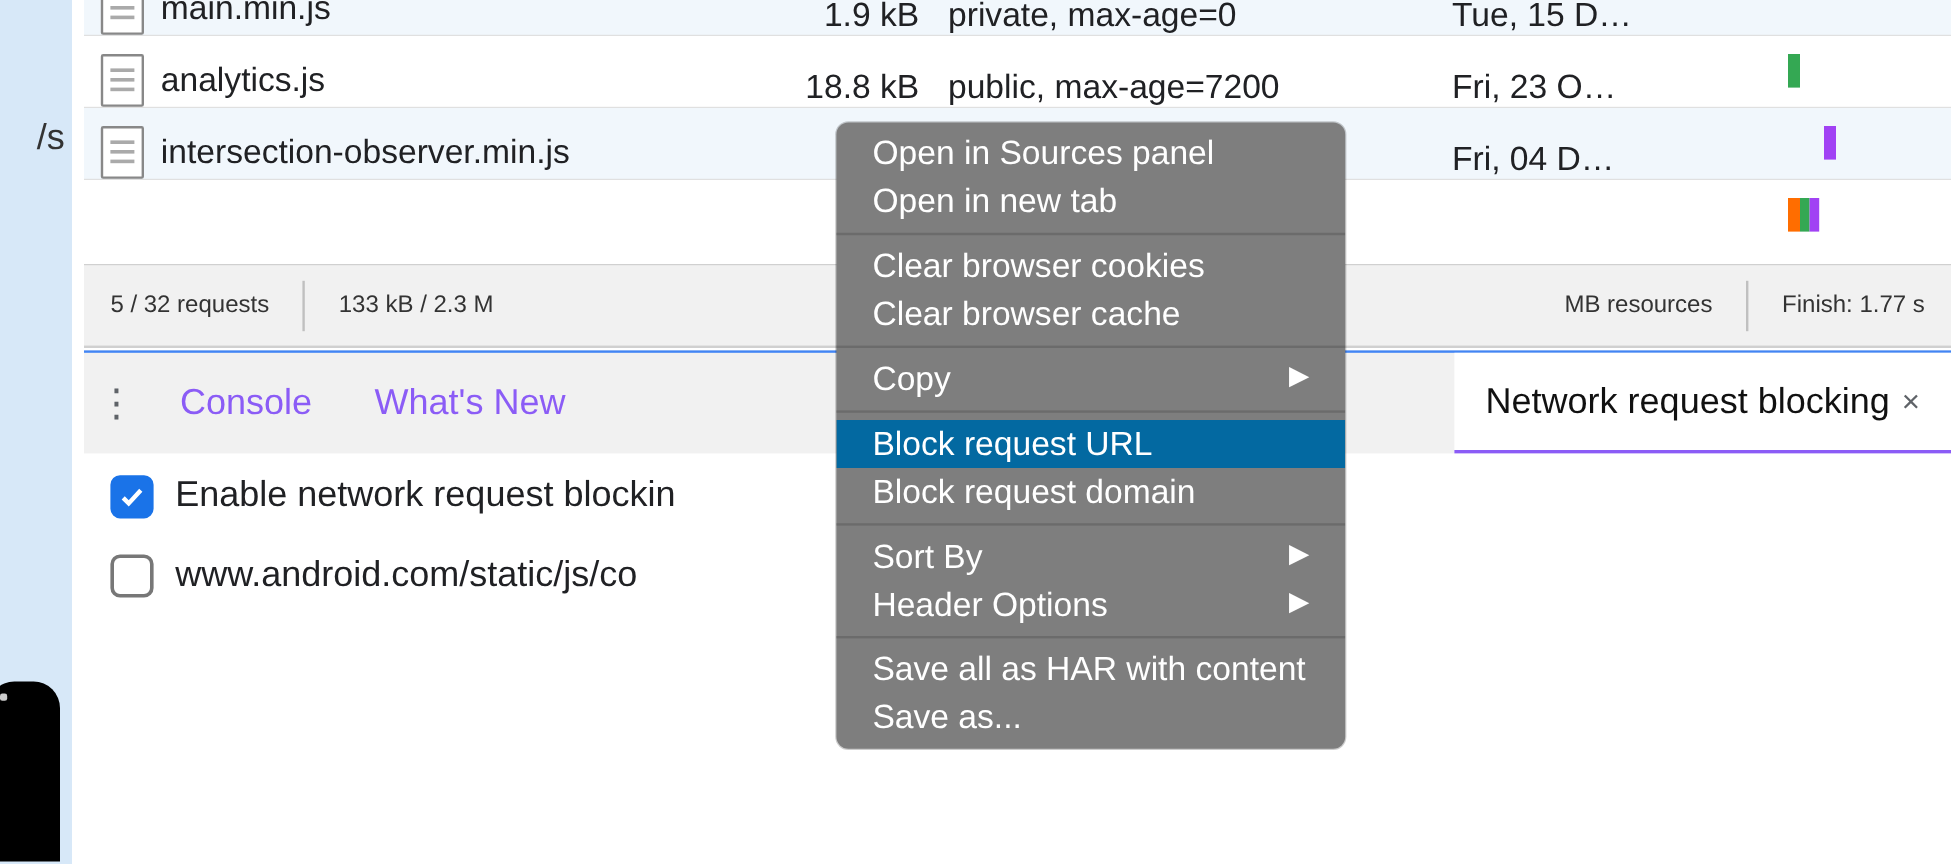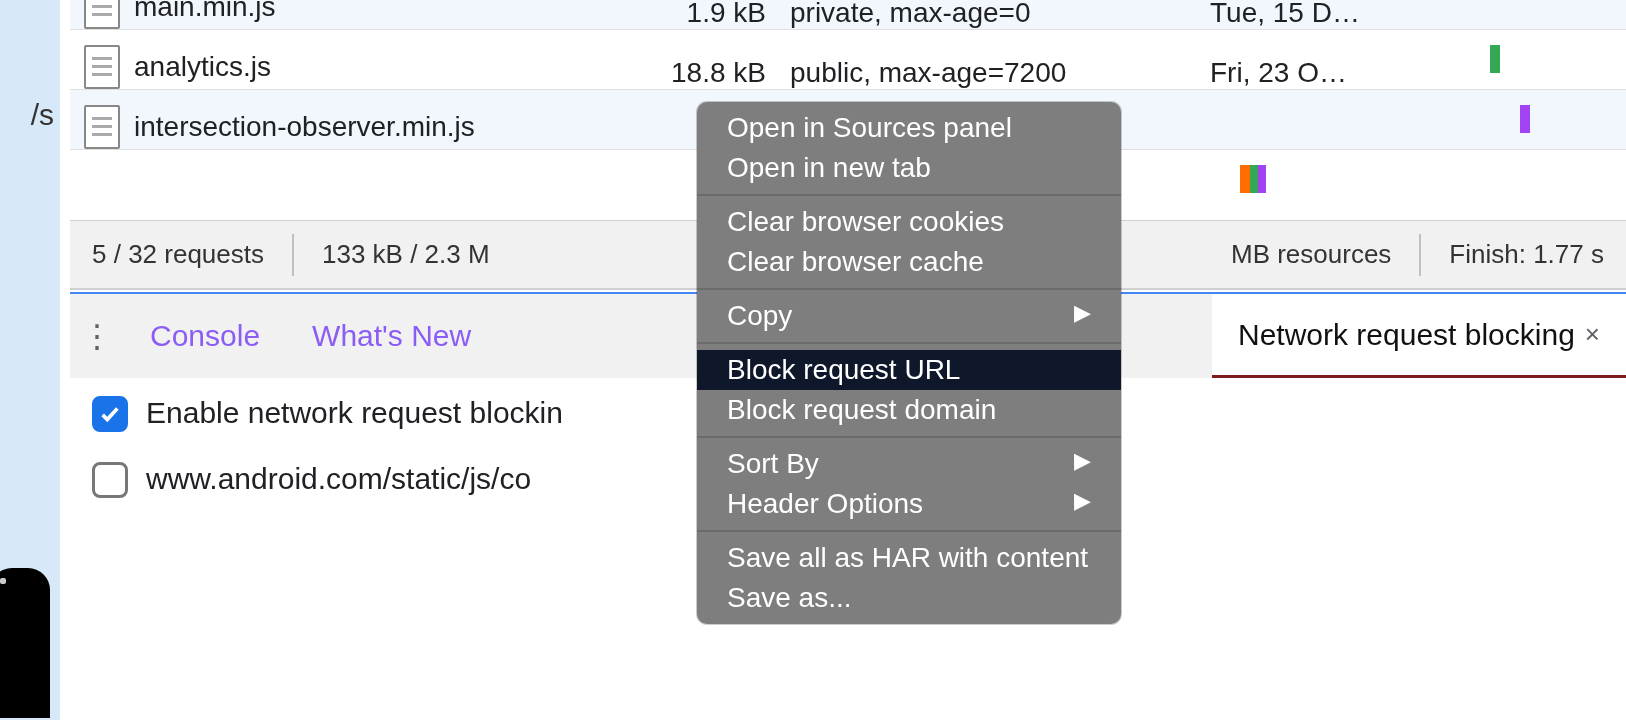--- a/index.html
+++ b/index.html
@@ -109,6 +109,7 @@
         </div>
         <div class="cell-size"></div>
         <div class="cell-cache">=0</div>
+        <div class="cell-date">Fri, 04 D…</div>
         <div class="cell-wf">
           <div class="wf-bar" style="left:40px;width:10px;background:#ff6d00;"></div>
           <div class="wf-bar" style="left:50px;width:8px;background:#34a853;"></div>

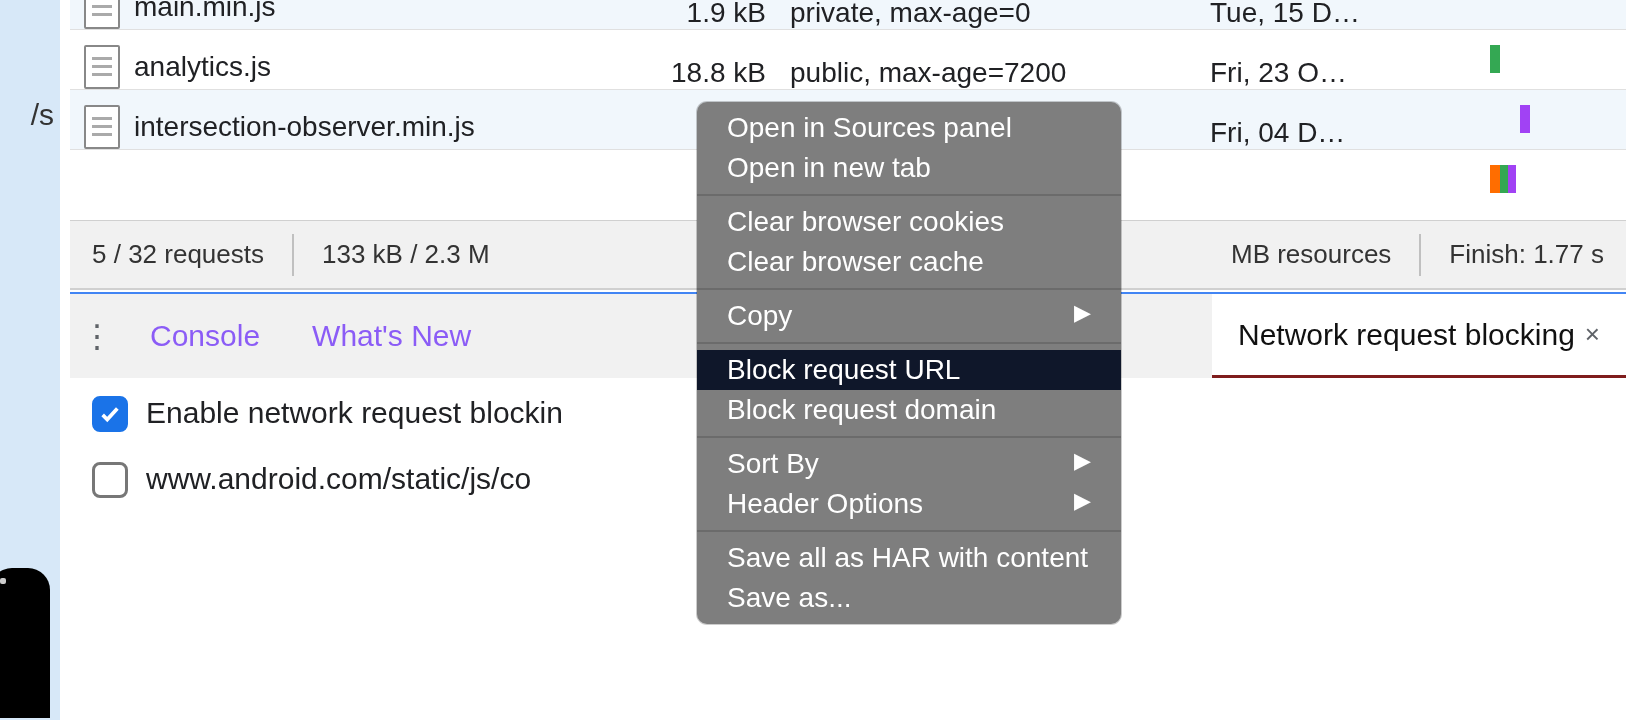--- a/index.html
+++ b/index.html
@@ -33,7 +33,7 @@
   .blank-row { height: 46px; }
 
   
-  .status-bar { position: absolute; left: 0; right: 0; top: 220px; height: 70px; background: #f1f1f1; border-top: 1px solid #d0d0d0; border-bottom: 2px solid #d0d0d0; display: flex; align-items: center; padding: 0 22px; gap: 28px; font-size: 26px; color: #333; }
+  .status-bar { position: absolute; left: 0; right: 0; top: 220px; height: 70px; background: #f1f1f1; border-top: 1px solid #d0d0d0; border-bottom: 2px solid #d0d0d0; display: flex; align-items: center; padding: 0 22px; gap: 28px; font-size: 20px; color: #333; }
   .status-bar .divider { width: 2px; height: 42px; background: #c0c0c0; }
 
   

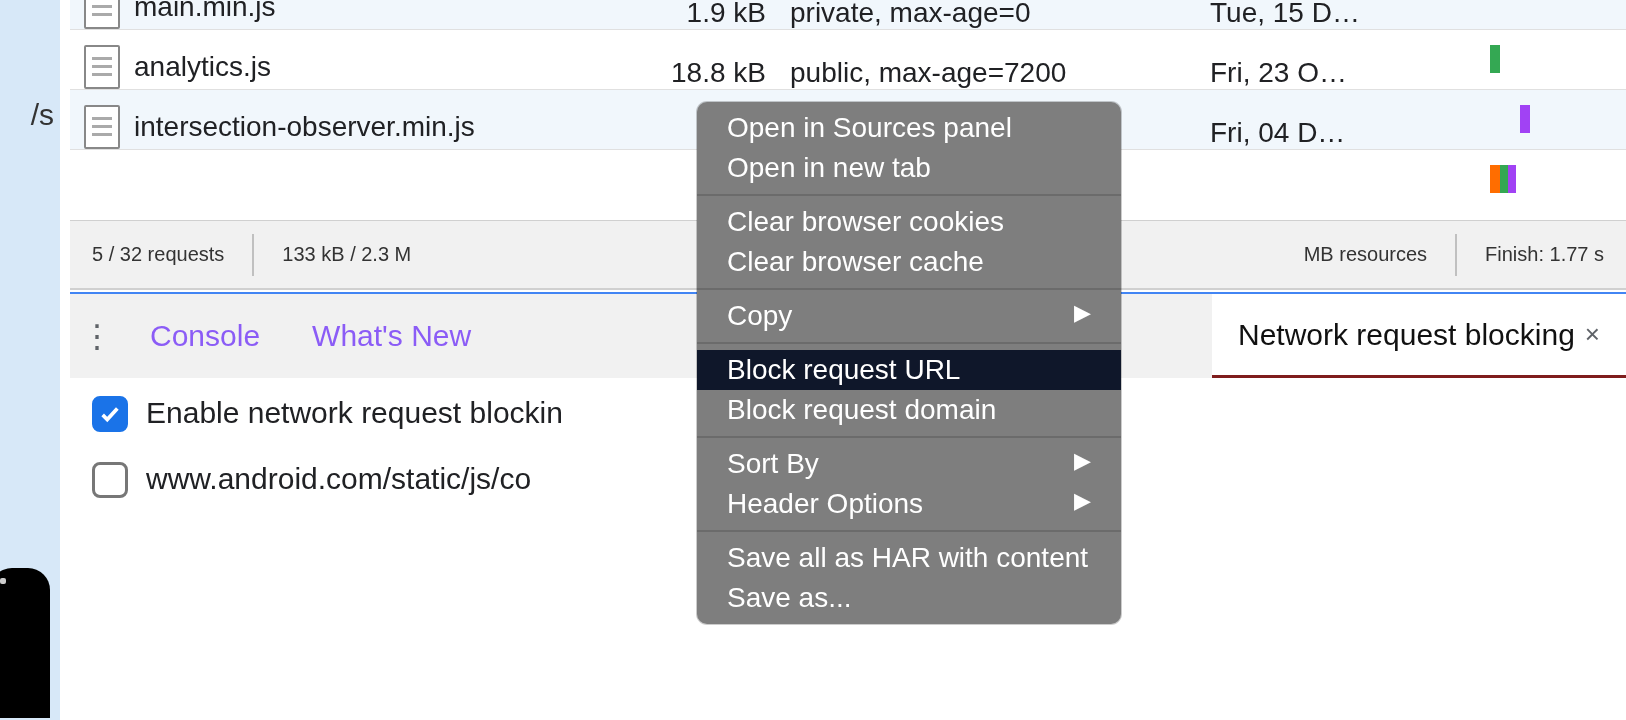--- a/index.html
+++ b/index.html
@@ -40,7 +40,7 @@
   .drawer-tabs { position: absolute; left: 0; right: 0; top: 292px; height: 86px; background: #f1f1f1; border-top: 2px solid #4285f4; display: flex; align-items: center; }
   .more-icon { width: 54px; text-align: center; font-size: 32px; color:#5f6368; letter-spacing: 0; }
   .tab { padding: 0 26px; font-size: 30px; color:#8b5cf6; height:100%; display:flex; align-items:center; }
-  .tab.active { color:#111; border-bottom: 3px solid #7f1d1d; background: #fff; }
+  .tab.active { color:#111; border-bottom: 3px solid #8b5cf6; background: #fff; }
   .tab-close { font-size: 26px; padding-left: 10px; color:#5f6368; }
   .spacer { flex:1; }
 

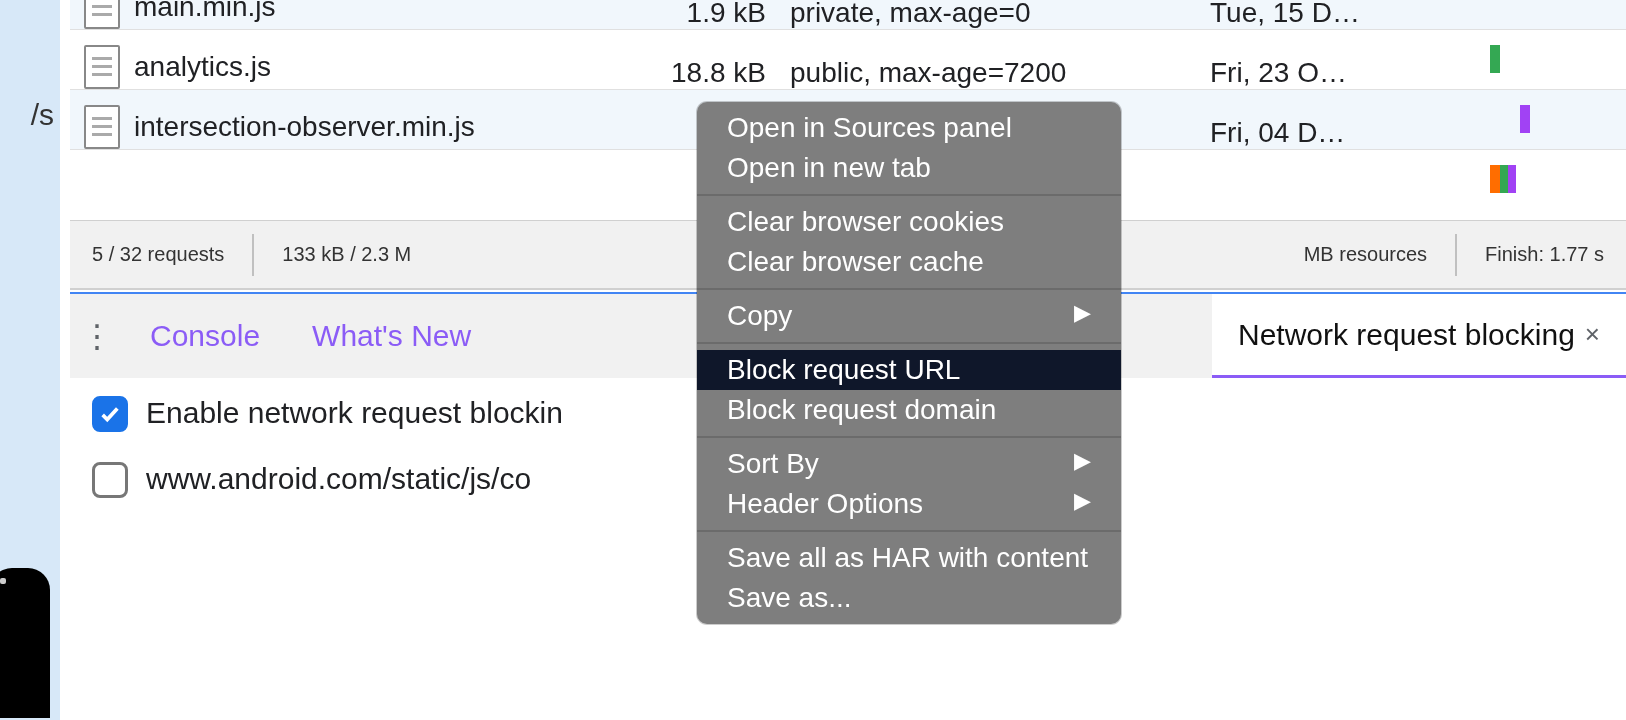--- a/index.html
+++ b/index.html
@@ -54,7 +54,7 @@
   
   .ctx { position: absolute; left: 627px; top: 102px; width: 424px; background: #7e7e7e; border-radius: 10px; overflow: hidden; box-shadow: 0 0 0 1px rgba(0,0,0,.2); color:#fff; font-size: 28px; padding: 6px 0; }
   .ctx-item { padding: 4px 30px; height: 40px; display:flex; align-items:flex-start; justify-content:space-between; }
-  .ctx-item.hov { background:#0f172a; }
+  .ctx-item.hov { background:#0369a1; }
   .ctx-sep { height: 2px; background: #6b6b6b; margin: 6px 0; }
   .ctx .arrow { color:#fff; font-size:22px; }
 

